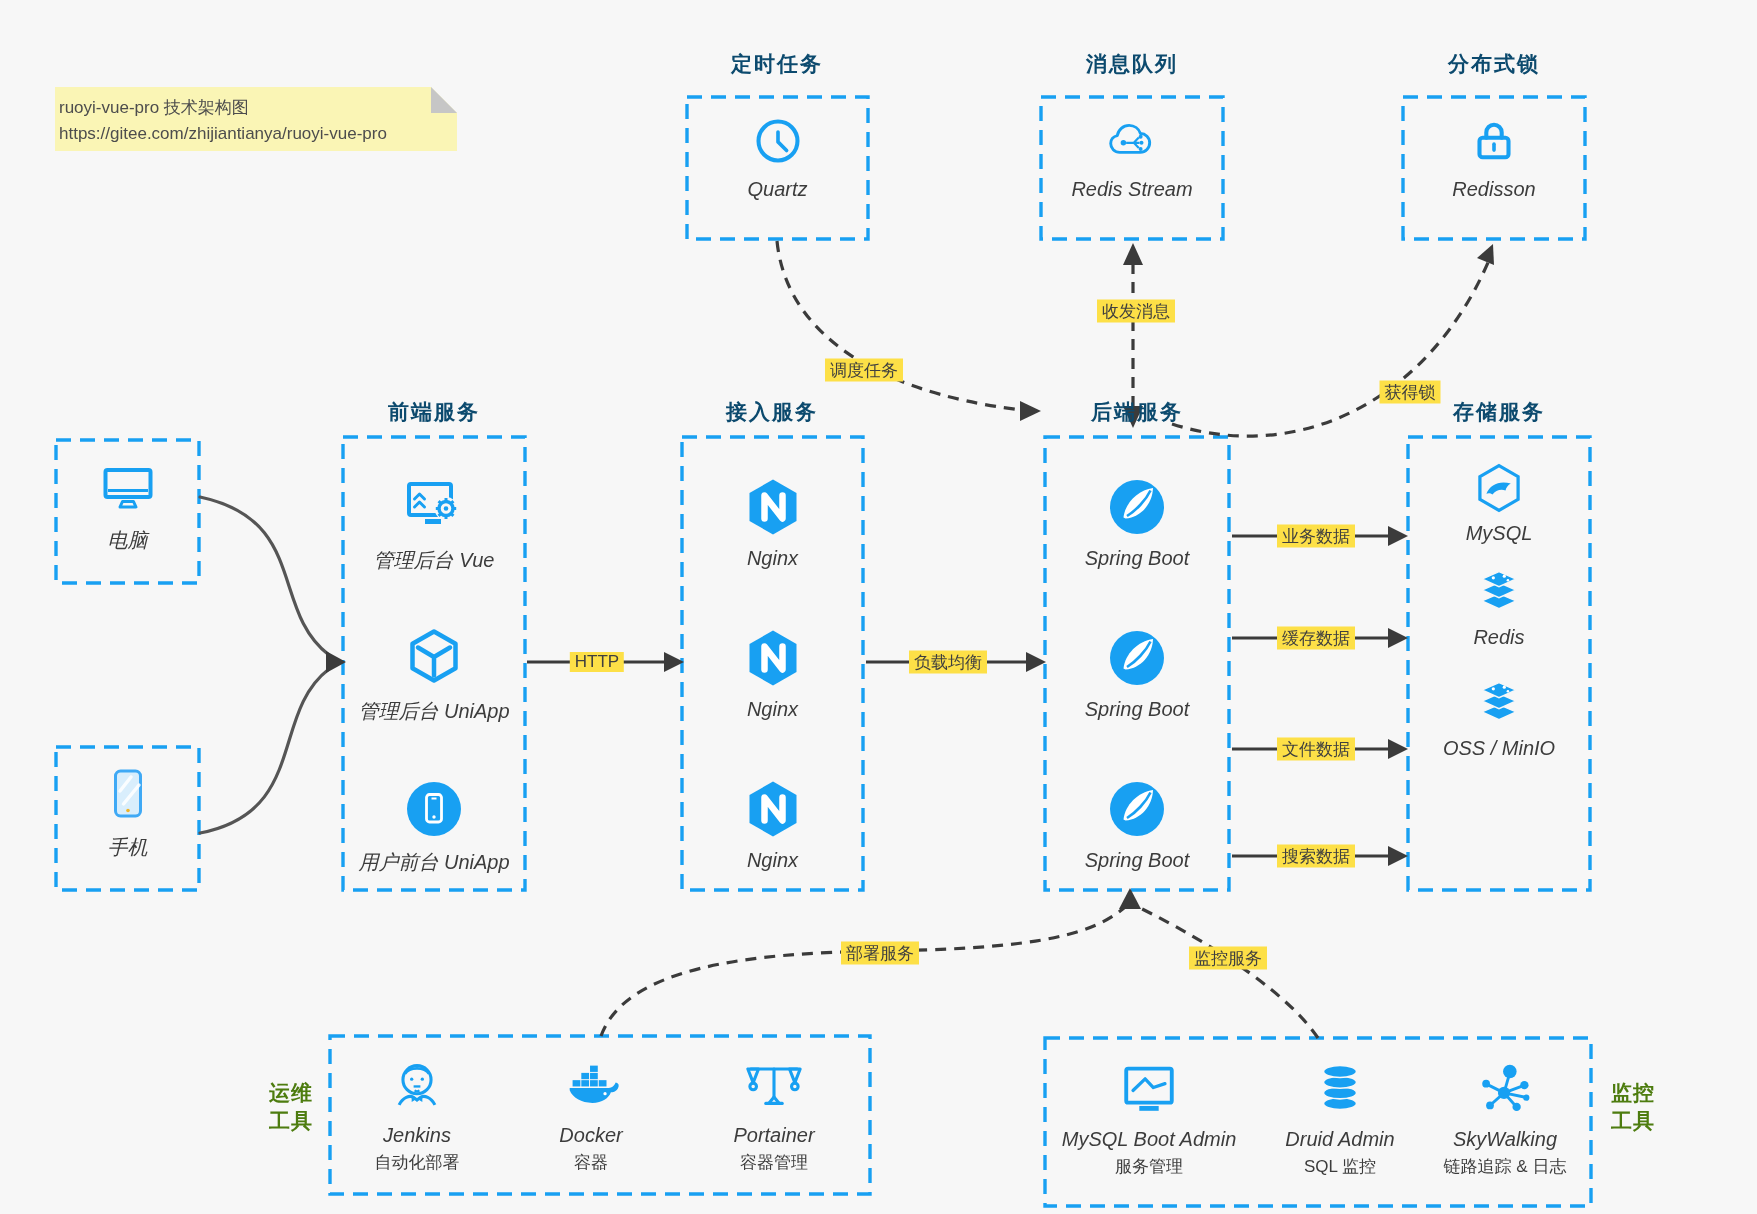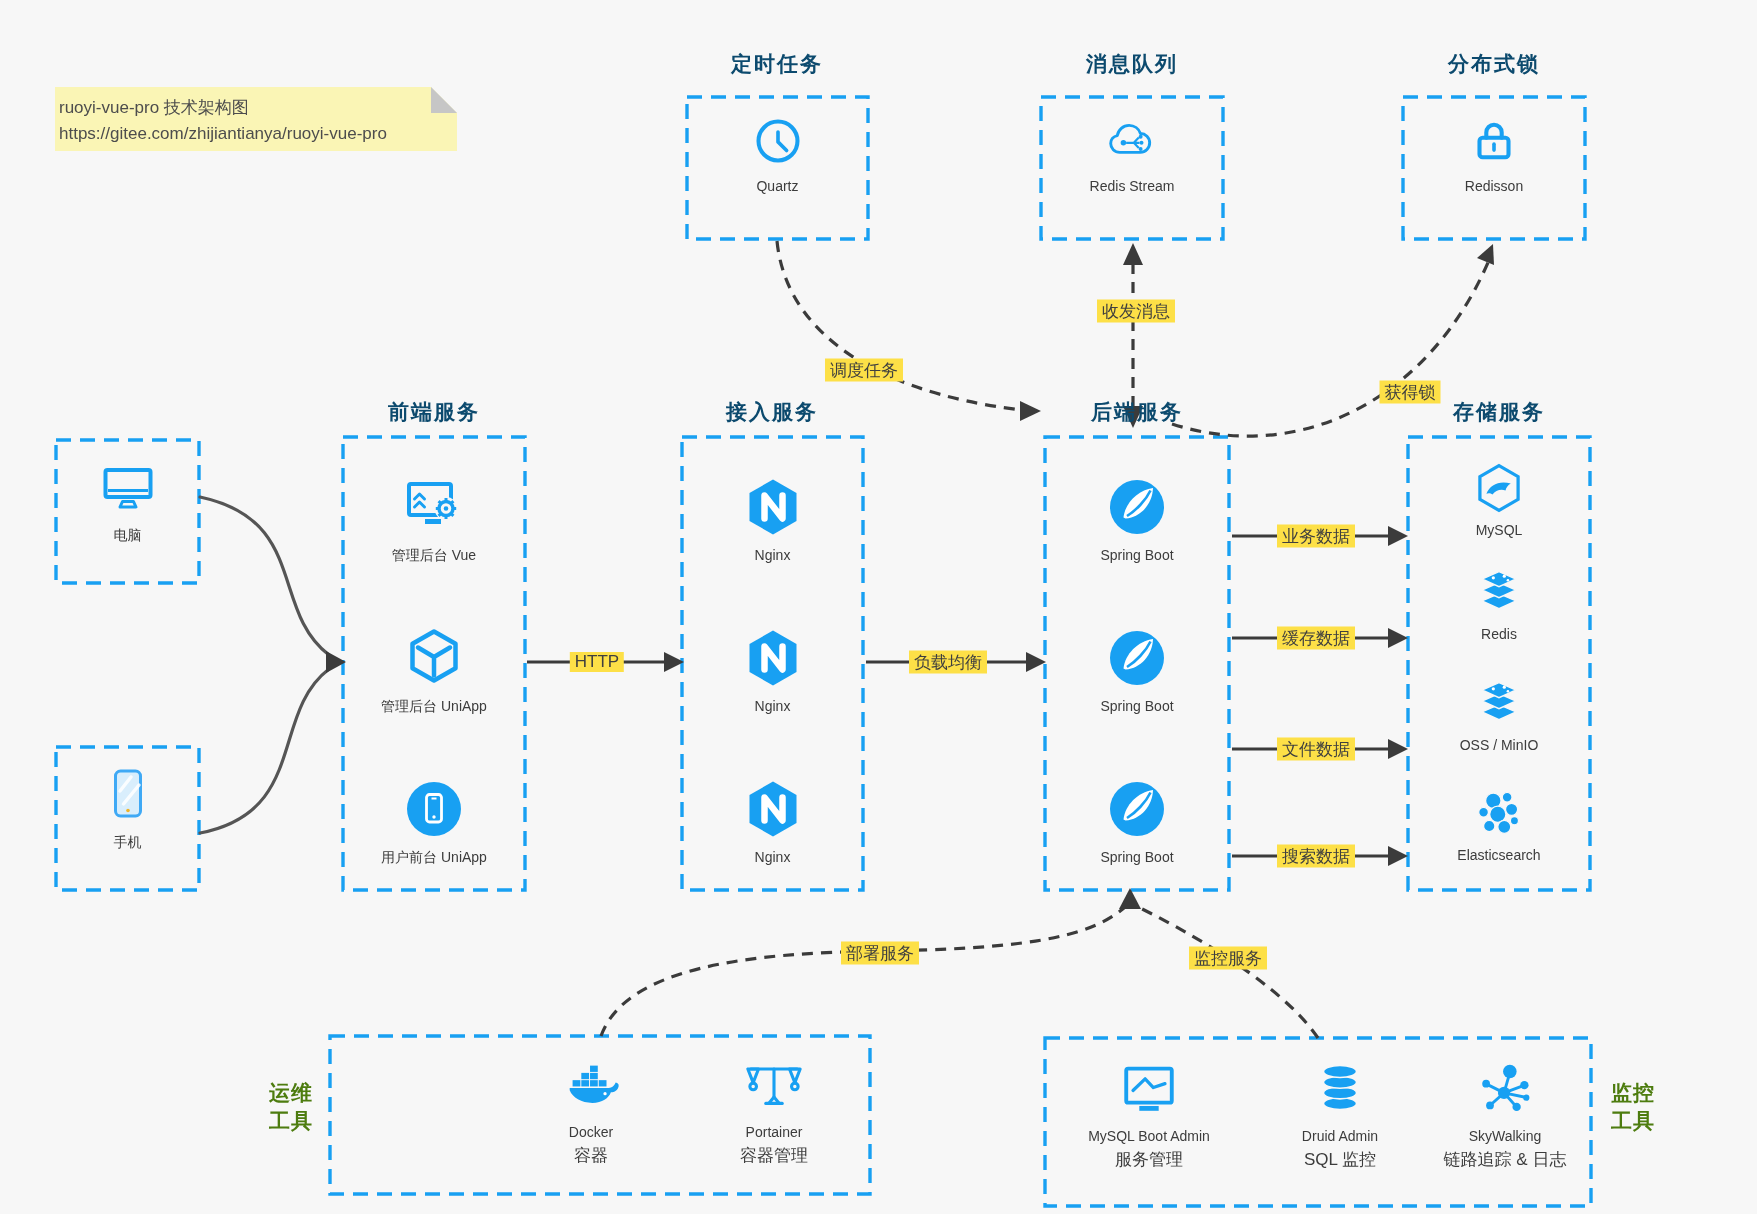--- a/index.html
+++ b/index.html
@@ -25,7 +25,7 @@
     font-size:21px;line-height:1.35;letter-spacing:1px;
   }
   .node{position:absolute;display:flex;flex-direction:column;align-items:center;}
-  .nl{margin-top:8px;font-size:14px;color:#3c3c3c;white-space:nowrap;text-align:center;}
+  .nl{margin-top:8px;font-size:20px;color:#3c3c3c;white-space:nowrap;text-align:center;font-style:italic;}
   .sub{margin-top:4px;font-size:17px;color:#3c3c3c;white-space:nowrap;text-align:center;}
   .elbl{
     position:absolute;transform:translate(-50%,-50%);font-size:17px;color:#3f3f3f;

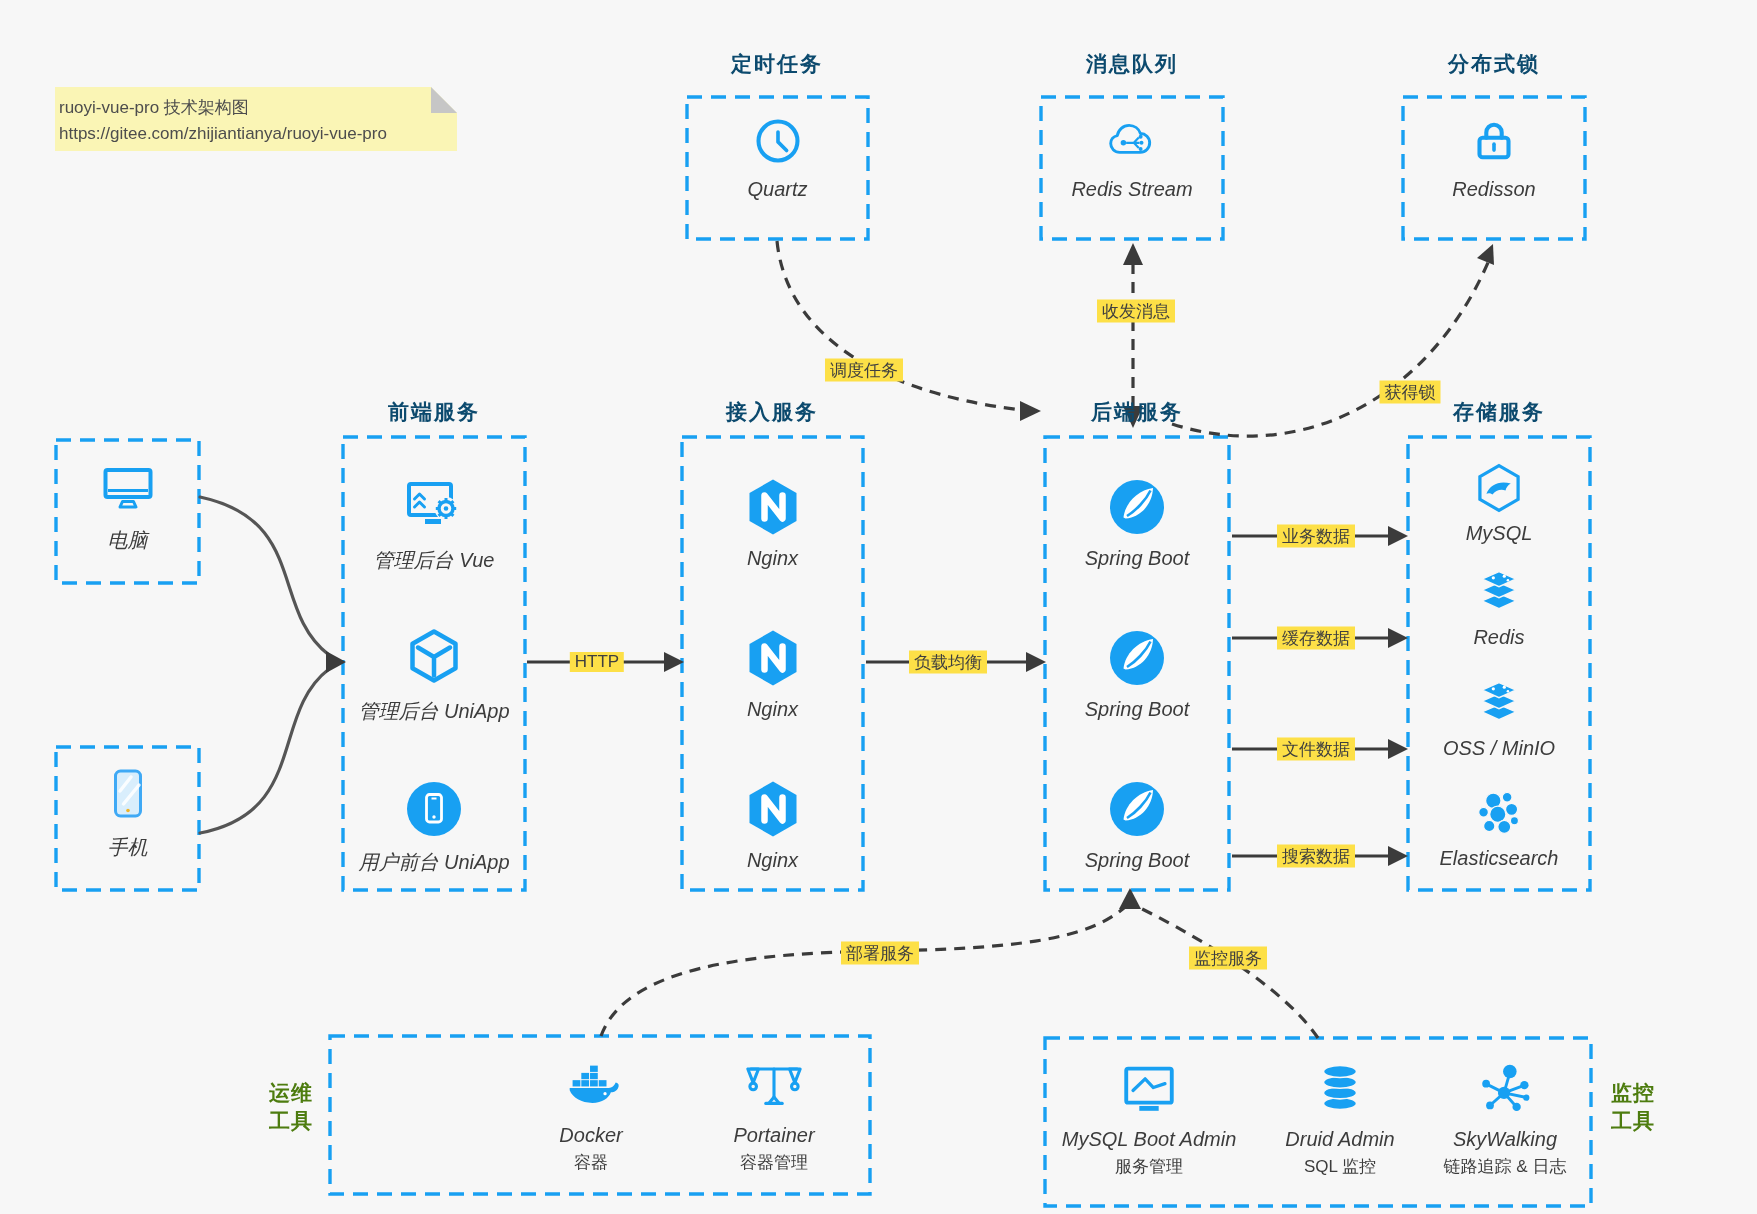--- a/index.html
+++ b/index.html
@@ -274,21 +274,6 @@
     </svg>
     <div class="nl">OSS / MinIO</div>
   </div>
-  <div class="node" style="left:1408px;top:787px;width:182px">
-    <svg width="52" height="52" viewBox="0 0 64 64">
-      <g fill="#18a0f2" stroke="#f7f7f7" stroke-width="1.6">
-        <circle cx="25" cy="17" r="9.5"></circle>
-          <circle cx="42" cy="12.5" r="6"></circle>
-        <circle cx="13" cy="31" r="6"></circle>
-          <circle cx="30.5" cy="33.5" r="10"></circle>
-        <circle cx="47.5" cy="27.5" r="7.5"></circle>
-          <circle cx="20" cy="48" r="7"></circle>
-        <circle cx="38.5" cy="49" r="8"></circle>
-          <circle cx="51" cy="41.5" r="5"></circle>
-      </g>
-    </svg>
-    <div class="nl">Elasticsearch</div>
-  </div>
 
 
   <div class="node" style="left:506px;top:1054px;width:170px">

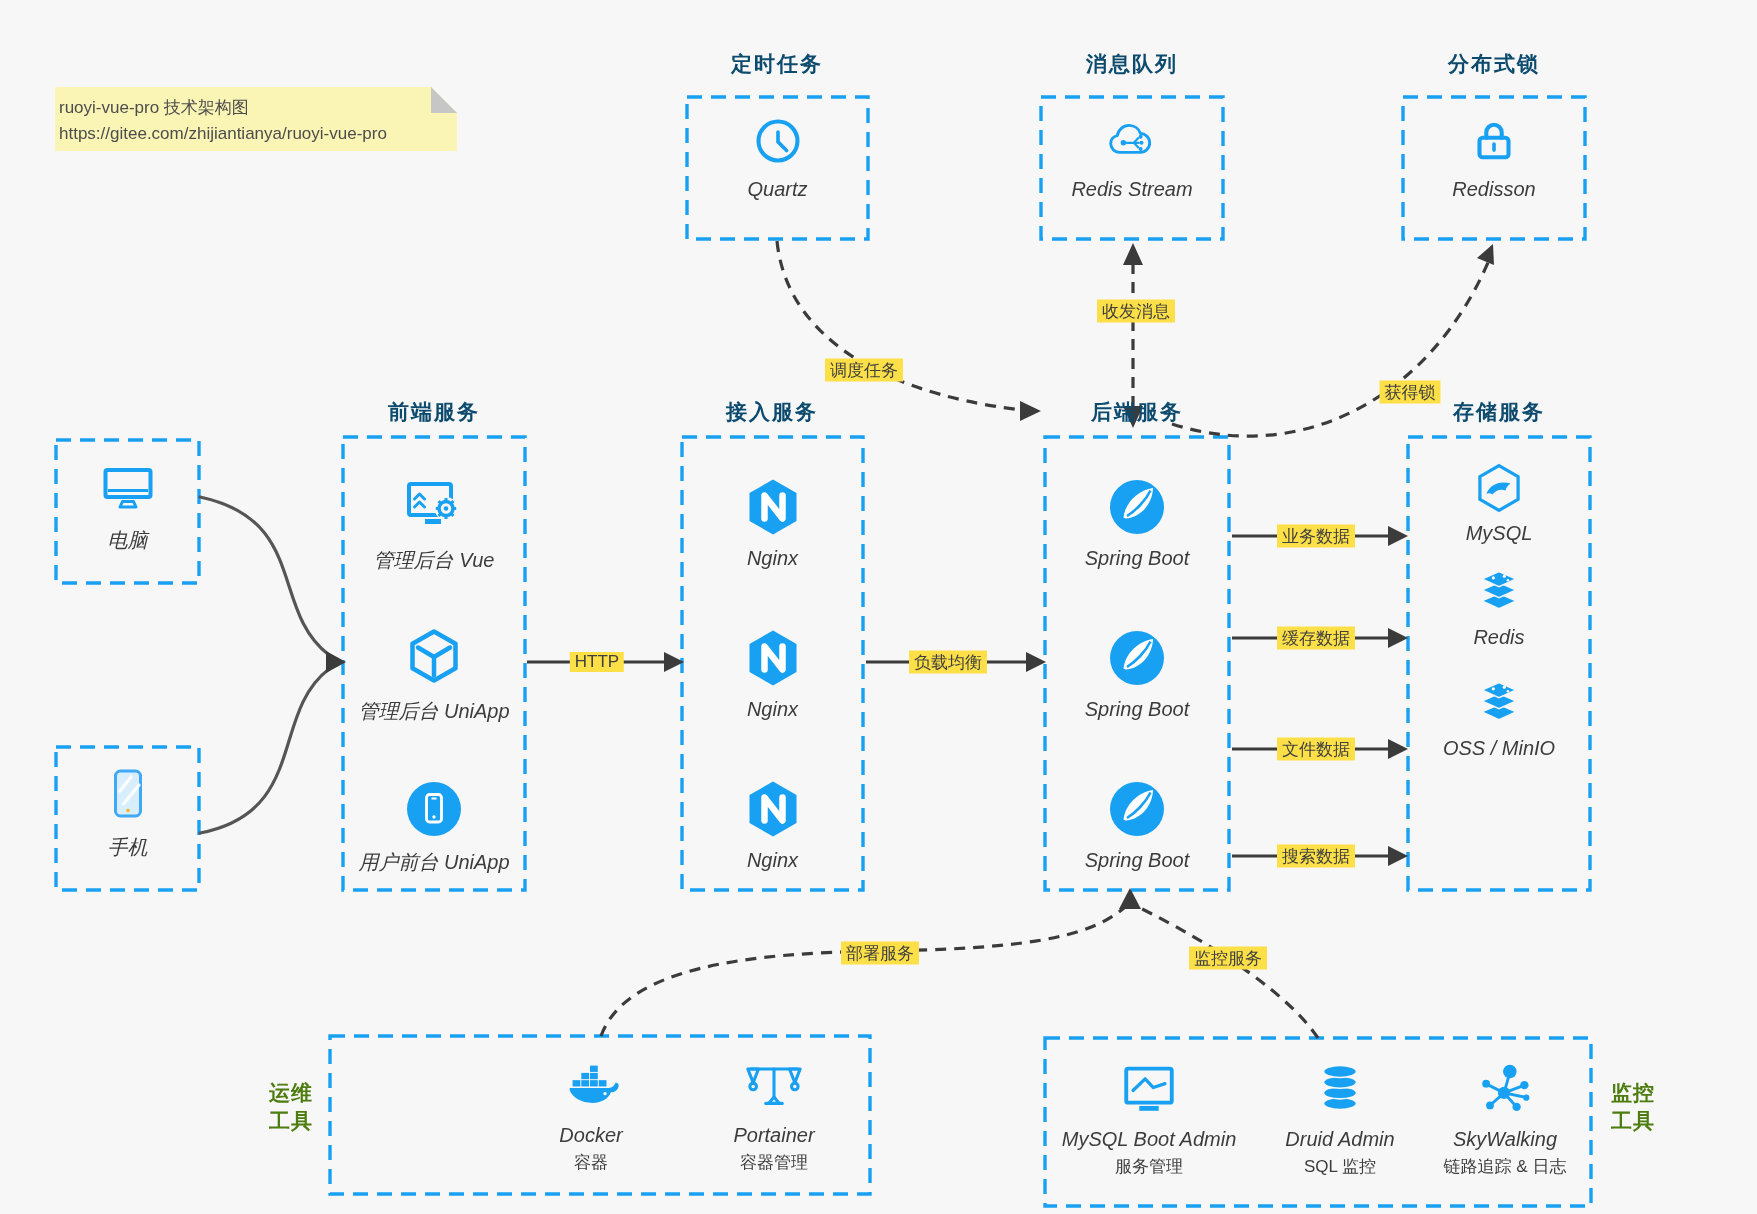--- a/index.html
+++ b/index.html
@@ -275,6 +275,20 @@
     <div class="nl">OSS / MinIO</div>
   </div>
 
+  <div class="node" style="left:332px;top:1054px;width:170px">
+    <svg width="62" height="62" viewBox="0 0 64 64">
+      <circle cx="32" cy="26.5" r="14.5" fill="none" stroke="#18a0f2" stroke-width="3.2"></circle>
+      <path d="M19.5 20.5 C24 13 40 13 44.5 20.5" fill="none" stroke="#18a0f2" stroke-width="3"></path>
+      <circle cx="26.5" cy="26" r="1.7" fill="#18a0f2"></circle>
+      <circle cx="37.5" cy="26" r="1.7" fill="#18a0f2"></circle>
+      <path d="M28.5 33.5 H35.5" stroke="#18a0f2" stroke-width="2.4" fill="none"></path>
+      <path d="M29.5 37.5 Q32 39.5 34.5 37.5" stroke="#18a0f2" stroke-width="2.2" fill="none"></path>
+      <path d="M13.5 52.5 C17.5 44.5 24.5 42.5 28 44.5 L32 47.5 L36 44.5 C39.5 42.5 46.5 44.5 50.5 52.5" fill="none" stroke="#18a0f2" stroke-width="3.2"></path>
+      <path d="M31.5 46.5 L26.5 49.5 V43.5 Z M32.5 46.5 L37.5 49.5 V43.5 Z" fill="#18a0f2"></path>
+    </svg>
+    <div class="nl">Jenkins</div>
+    <div class="sub">自动化部署</div>
+  </div>
 
   <div class="node" style="left:506px;top:1054px;width:170px">
     <svg width="62" height="62" viewBox="0 0 64 64">

